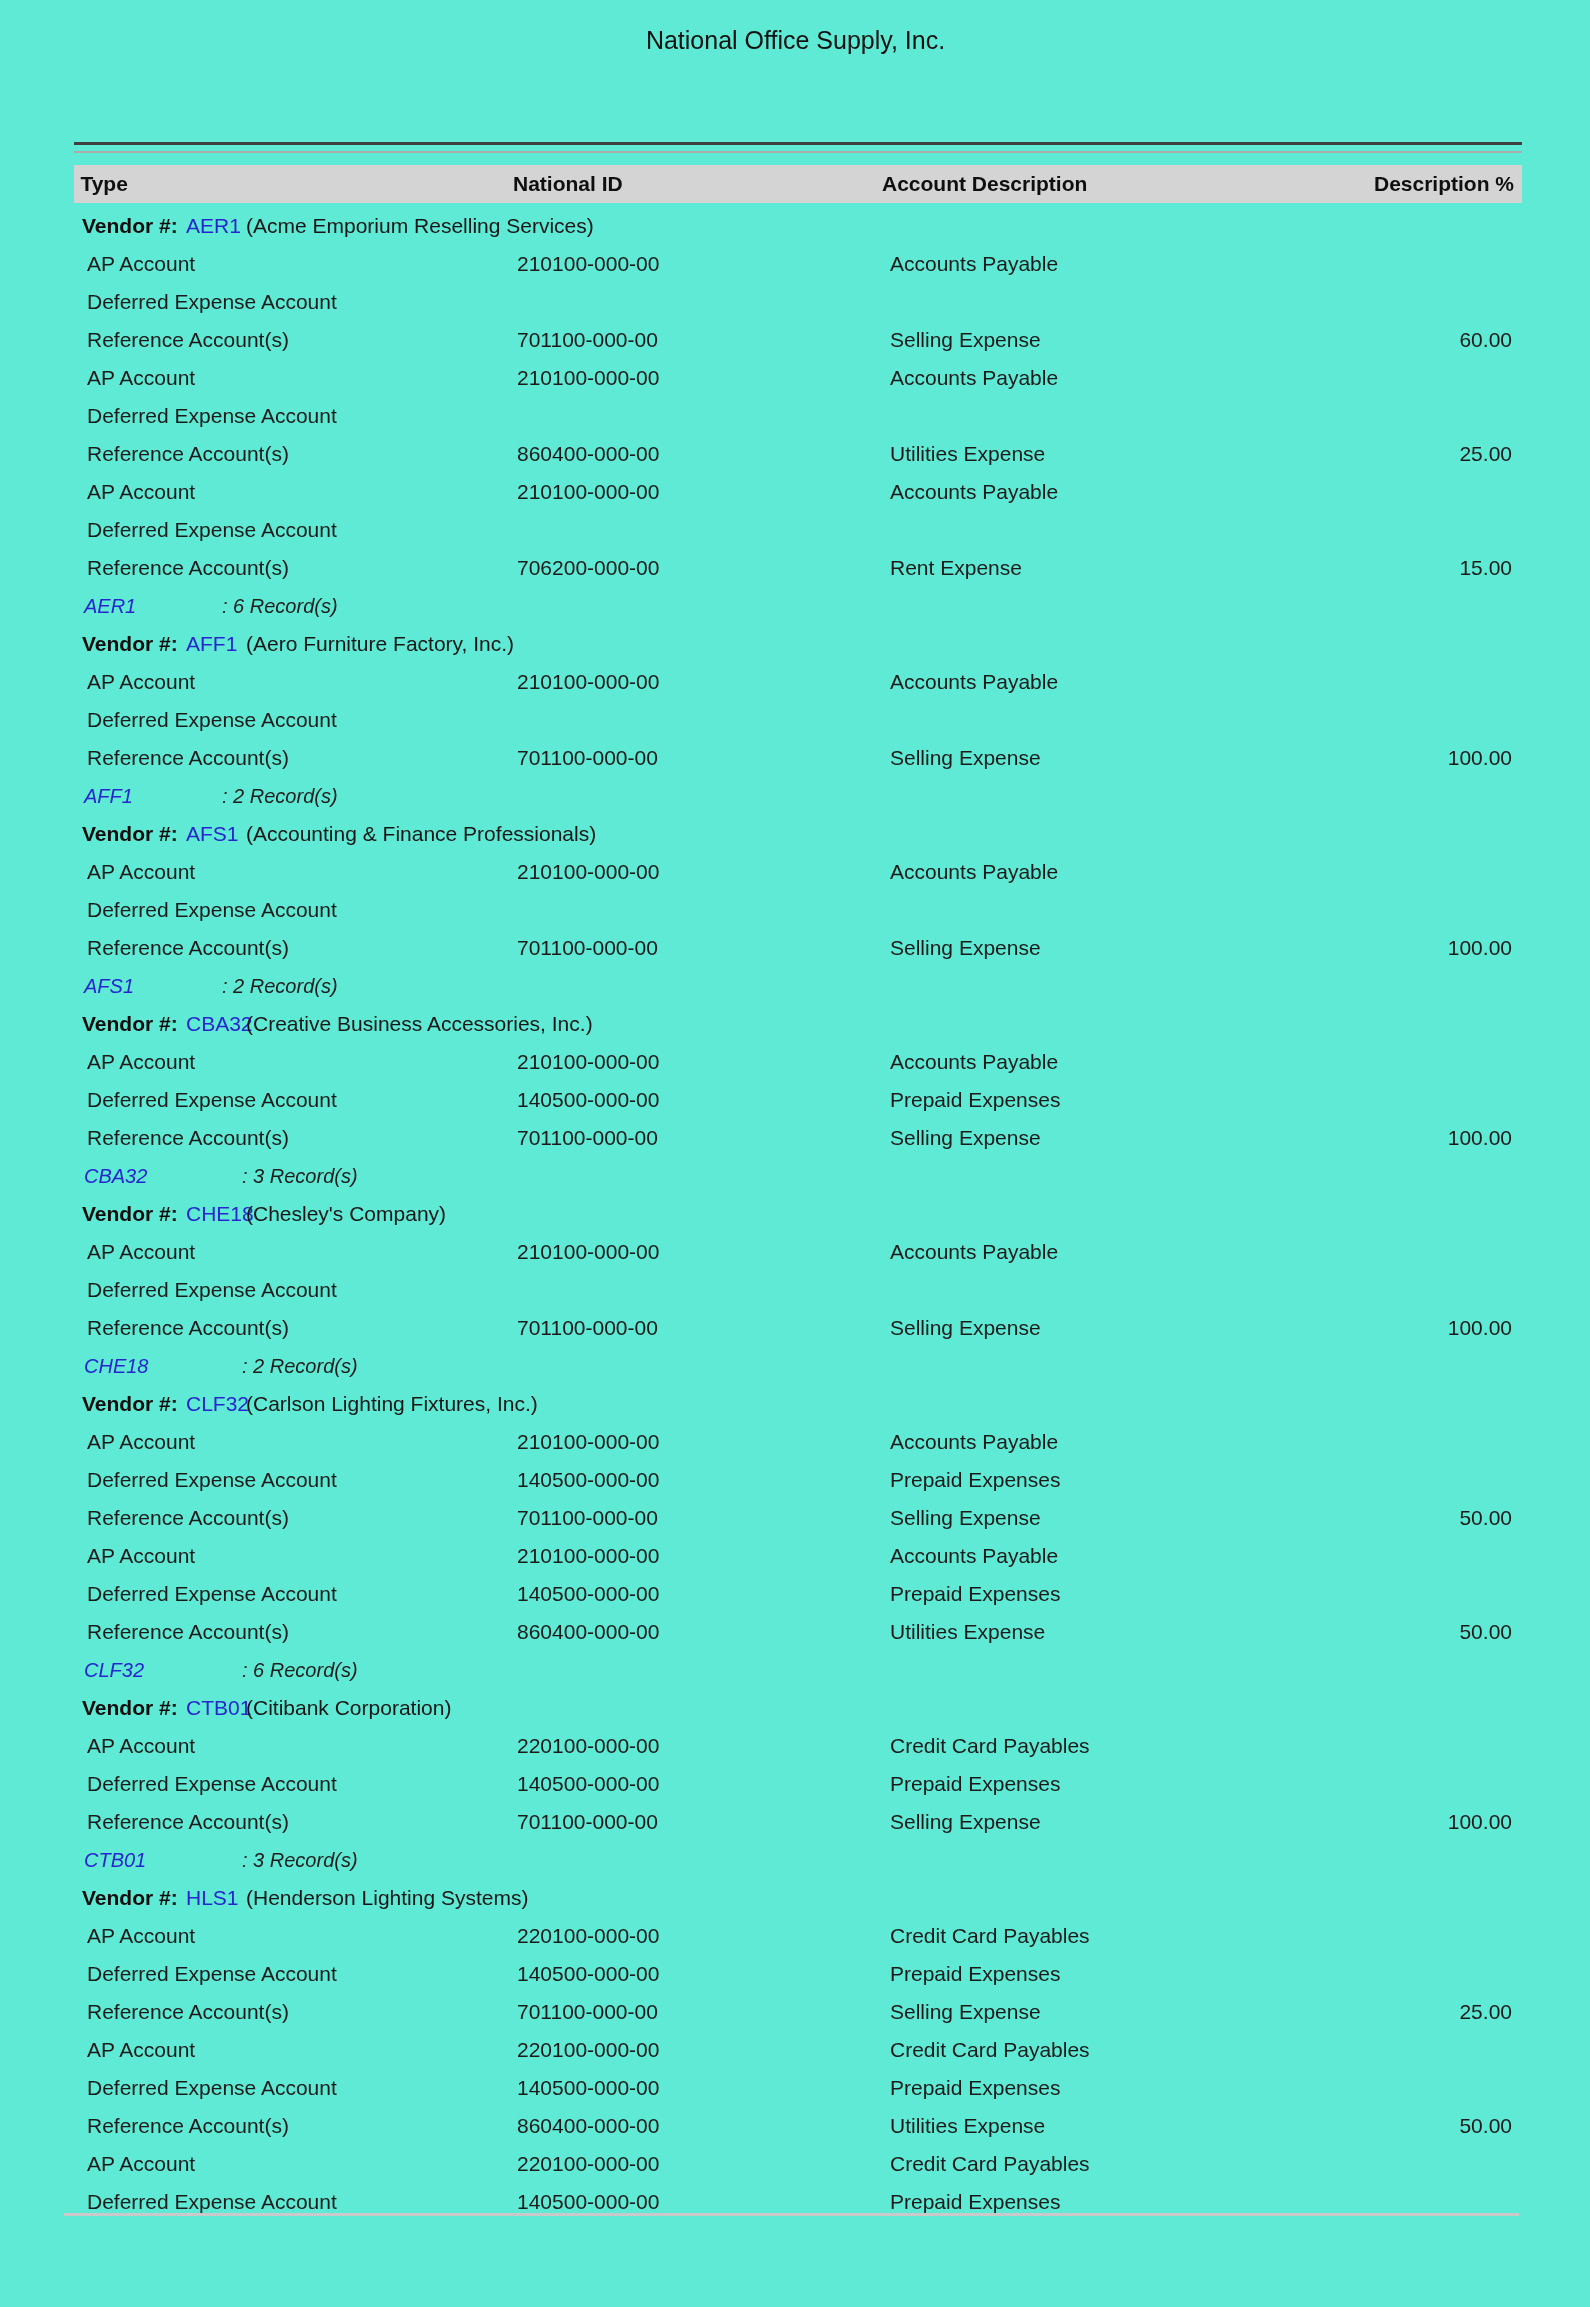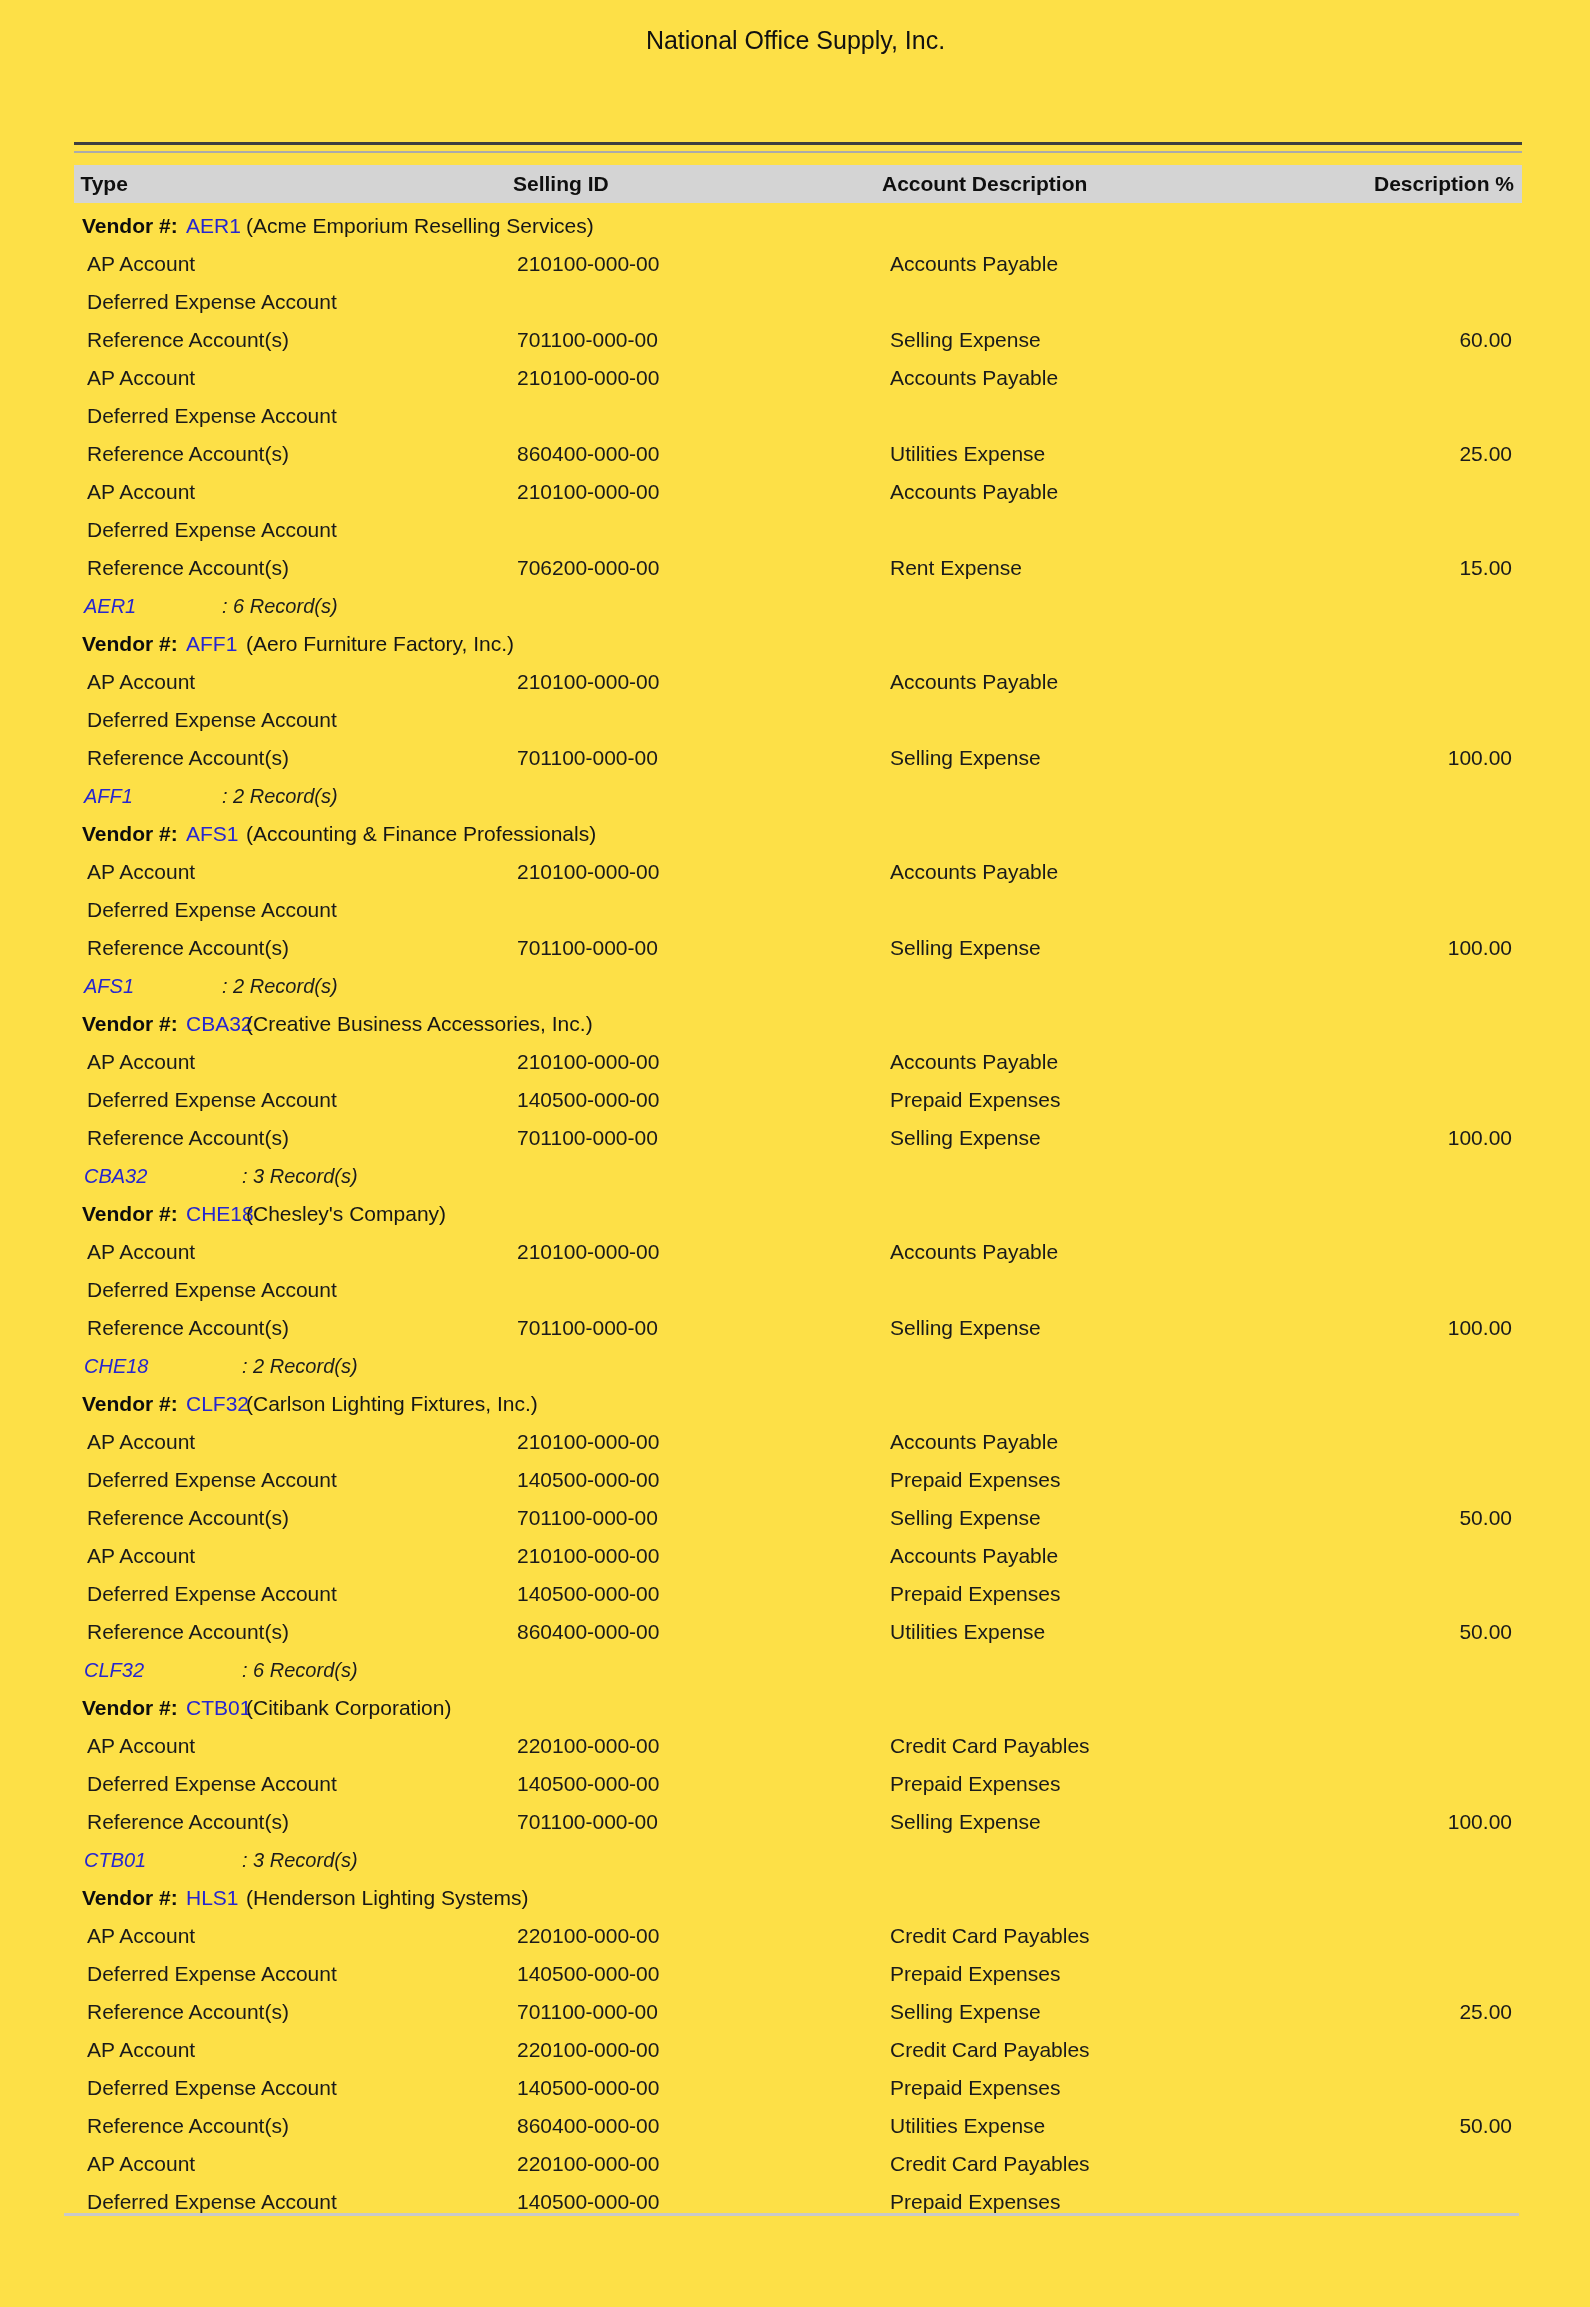--- a/index.html
+++ b/index.html
@@ -16,7 +16,7 @@
     position: relative;
     width: 1591px;
     height: 2307px;
-    background: #fde047;
+    background: #5eead4;
     font-family: "Liberation Sans", "DejaVu Sans", sans-serif;
     color: var(--ink);
     overflow: hidden;

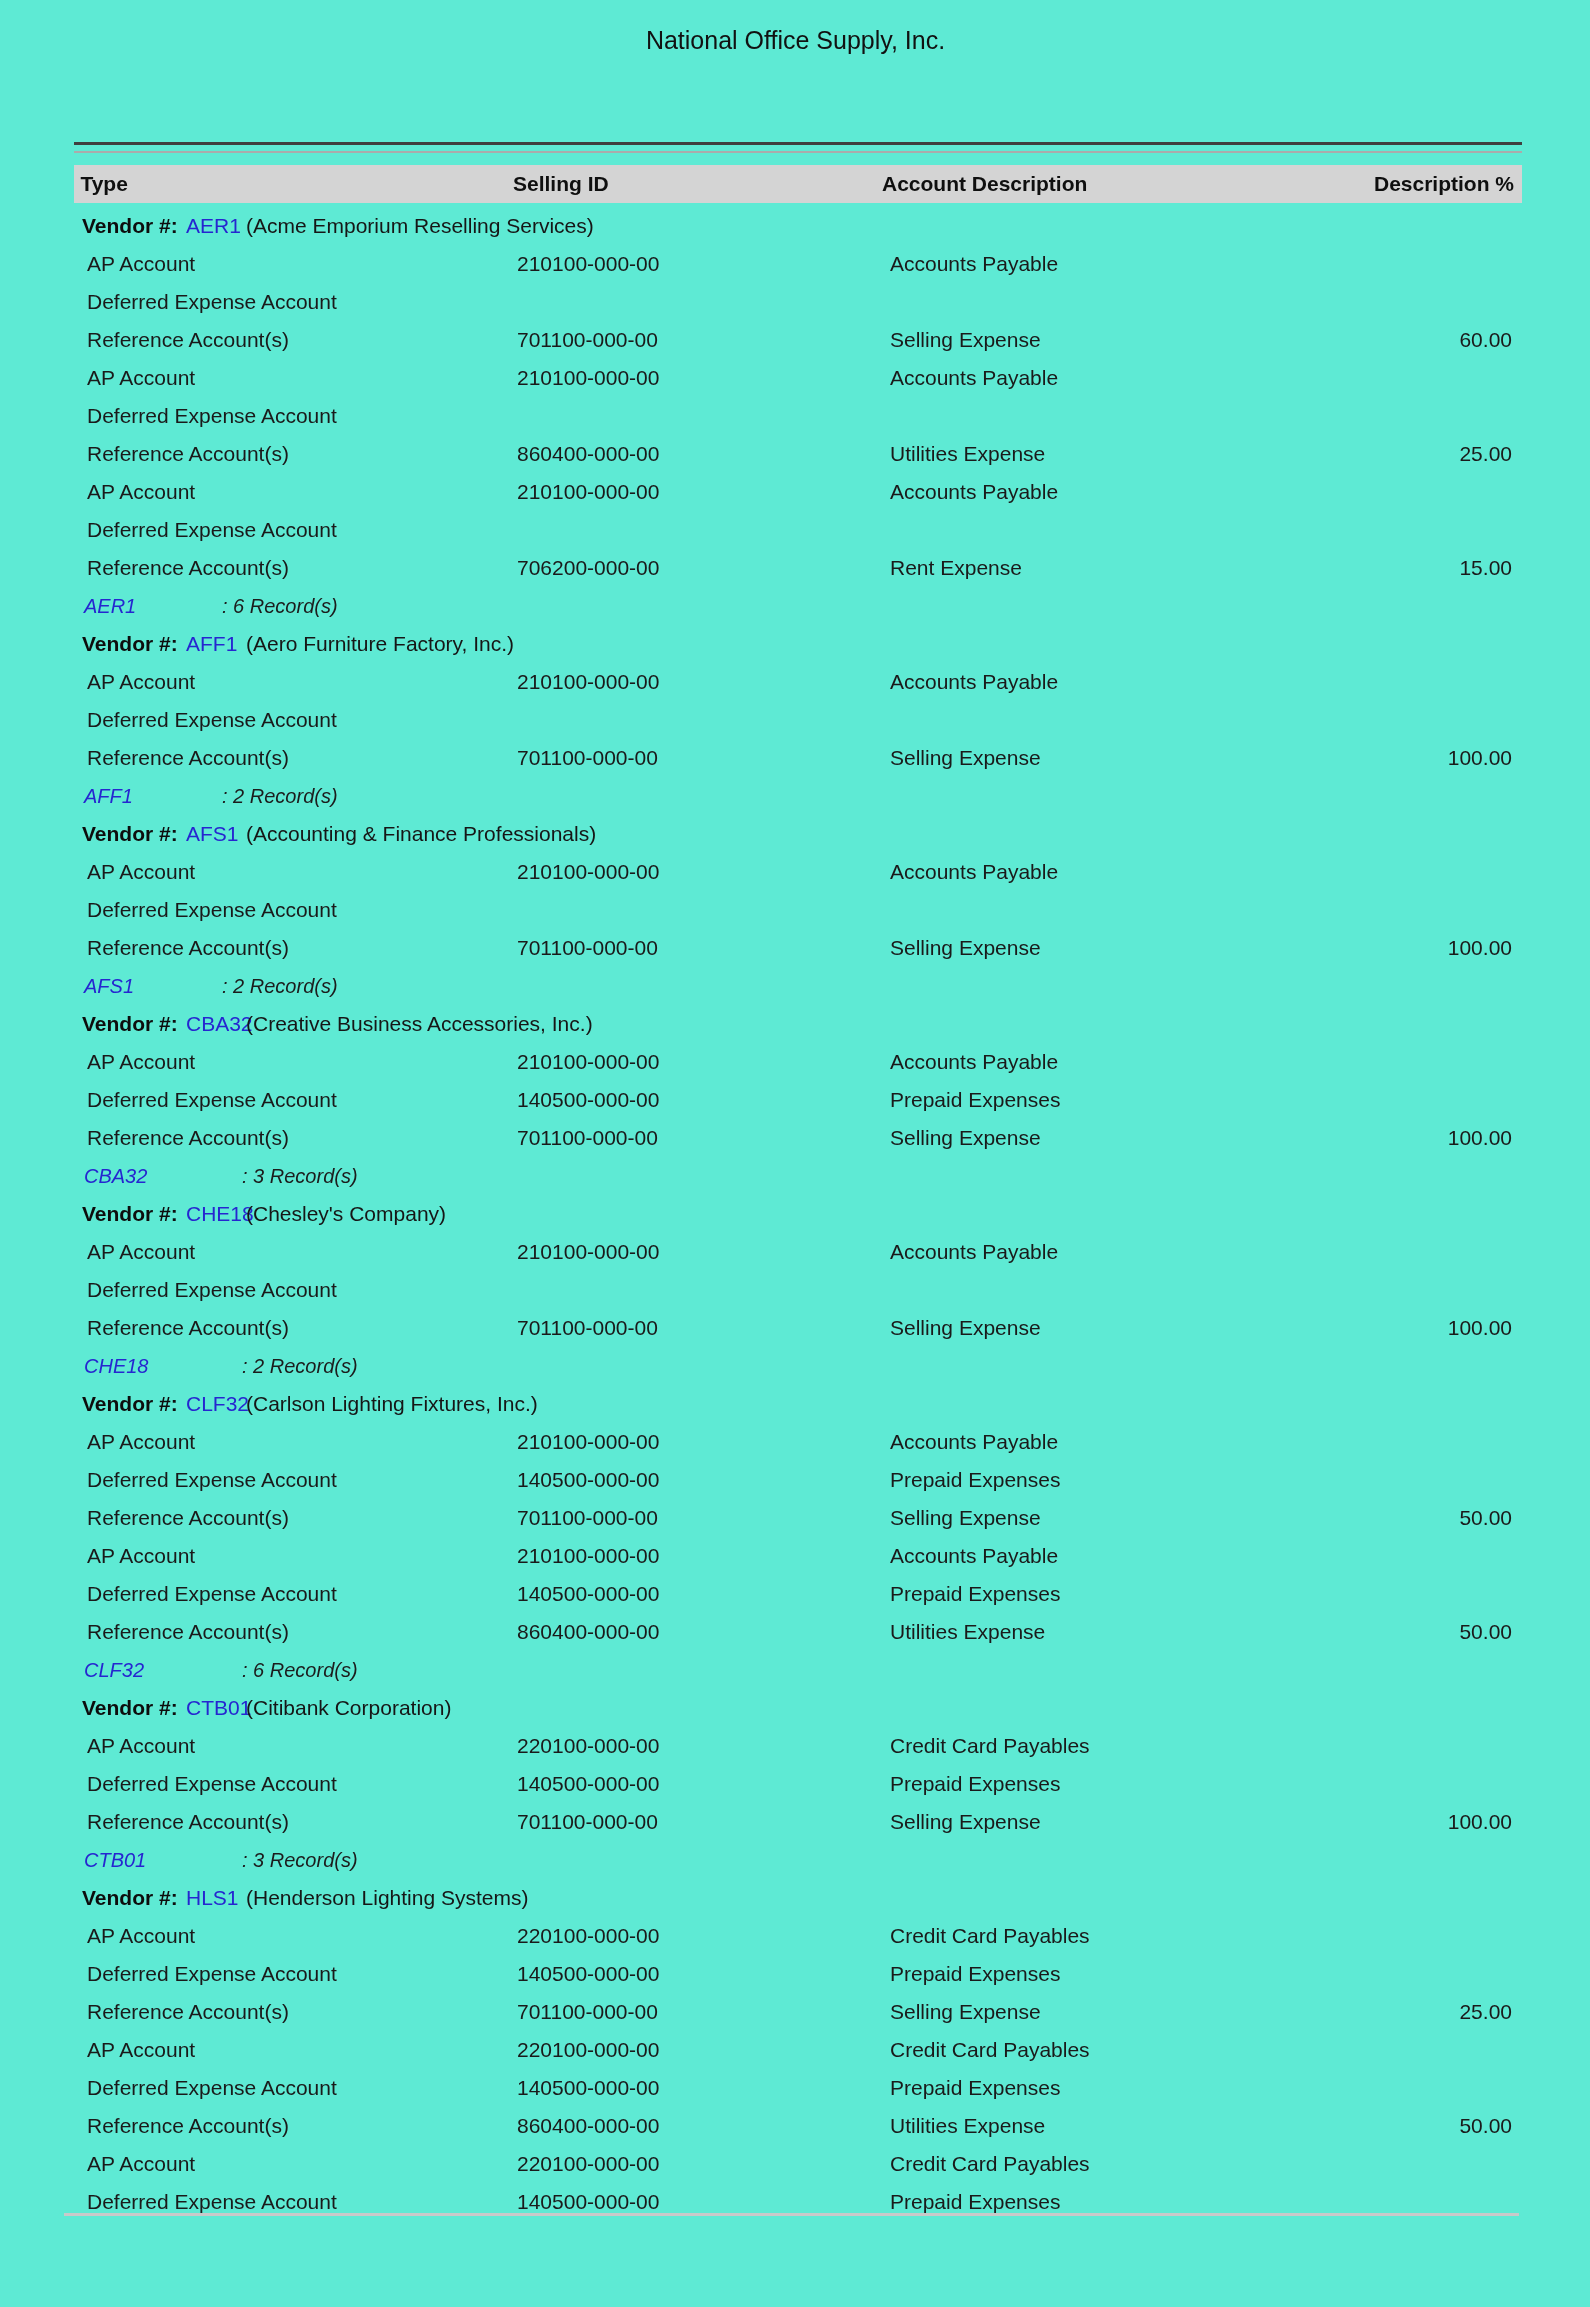--- a/index.html
+++ b/index.html
@@ -81,7 +81,7 @@
 
   <div class="colheader">
     <span class="ch-type">Type</span>
-    <span class="ch-id">Selling ID</span>
+    <span class="ch-id">National ID</span>
     <span class="ch-desc">Account Description</span>
     <span class="ch-dist">Description %</span>
   </div>

